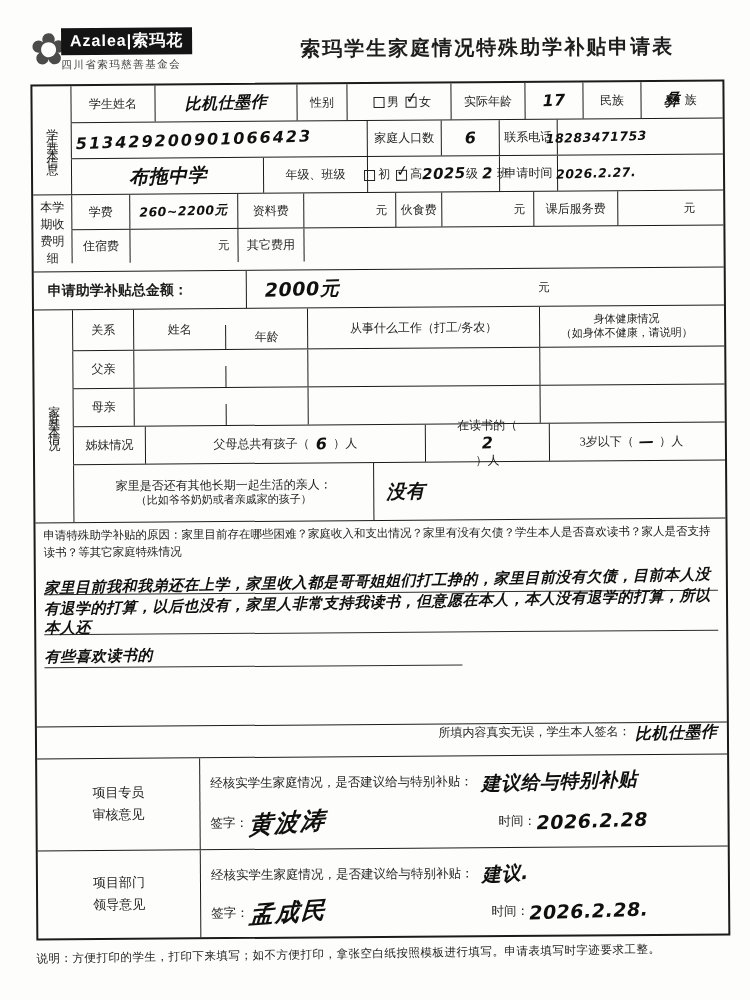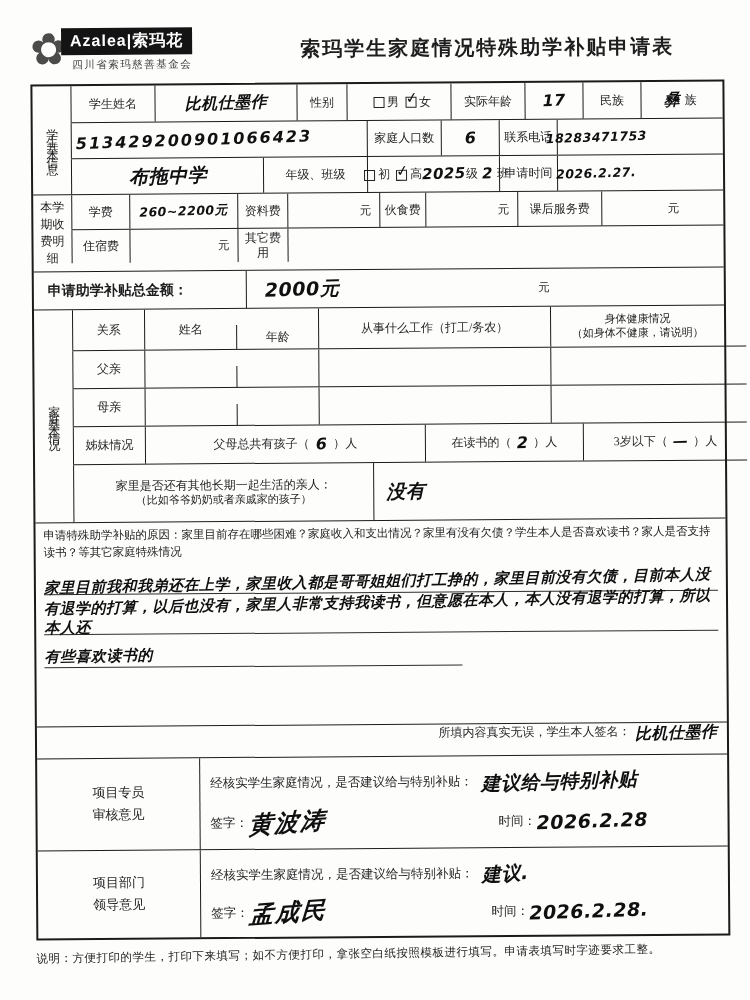--- a/index.html
+++ b/index.html
@@ -19,7 +19,7 @@
   .hdr { display: flex; align-items: center; margin-bottom: 12px; }
   .logo-wrap { width: 218px; display: flex; align-items: center; }
   .flower { font-size: 44px; color: #4b4b49; line-height: 1; margin-right: -6px; }
-  .logo-col { display: flex; flex-direction: column; align-items: flex-end; }
+  .logo-col { display: flex; flex-direction: column; align-items: flex-start; }
   .logo-box {
     background: #141414; color: #fff; font-weight: bold;
     font-size: 16px; padding: 3px 9px; letter-spacing: 1px;

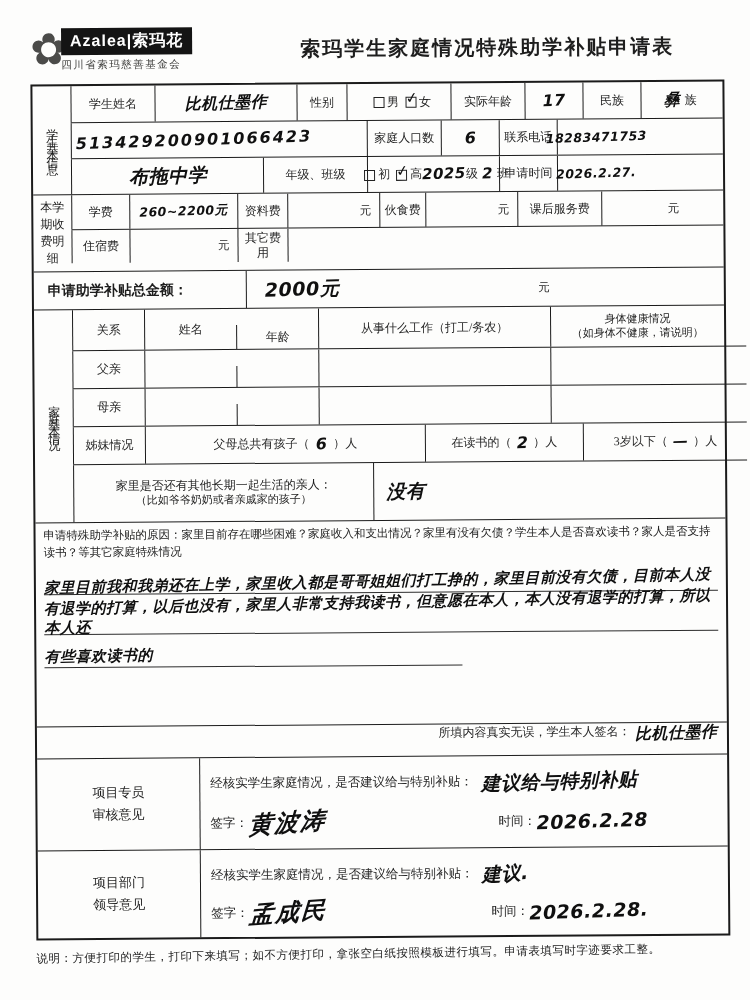--- a/index.html
+++ b/index.html
@@ -82,7 +82,7 @@
   .rA { height: 36px; }
 
   
-  .wF1{width:58px;} .wF2{width:108px;} .wF3{width:50px;} .wF4{width:92px;}
+  .wF1{width:58px;} .wF2{width:108px;} .wF3{width:66px;} .wF4{width:92px;}
   .wF5{width:46px;} .wF6{width:92px;} .wF7{width:84px;} .wF8{width:86px;}
   .wF4plus{width:420px;}
   .rF { height: 34px; }

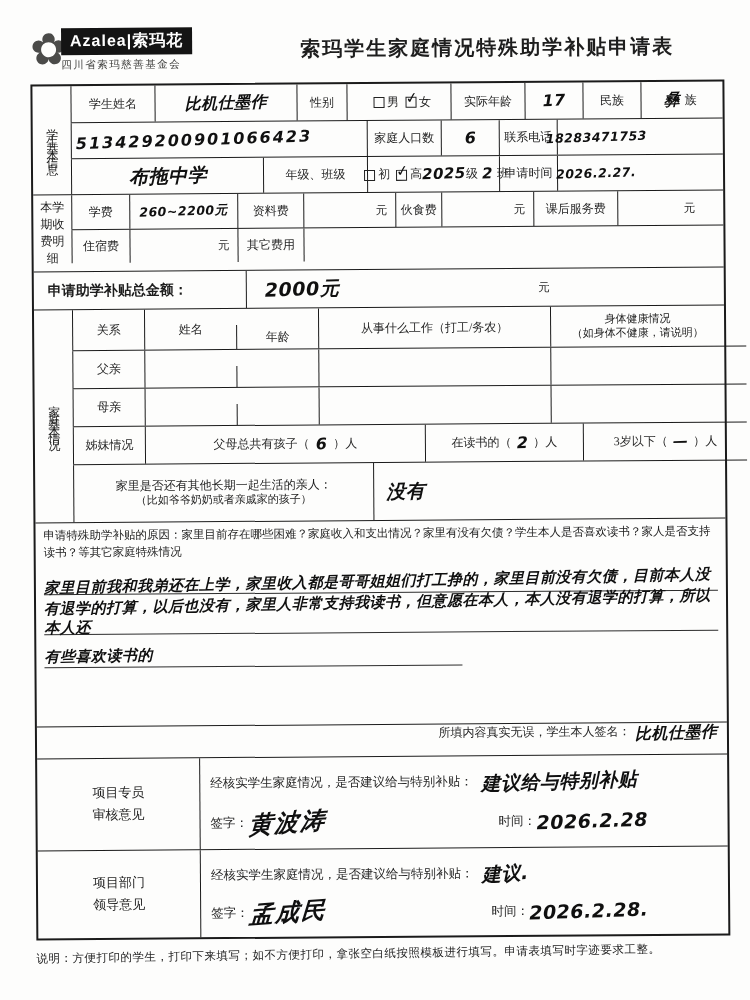--- a/index.html
+++ b/index.html
@@ -92,7 +92,7 @@
   .subsidy-val { flex: 1; display: flex; align-items: center; }
 
   
-  .wG1{width:72px;} .wG2{width:92px;} .wG3{width:82px;margin-top:16px;} .wG4{width:232px;} .wG5{width:174px;}
+  .wG1{width:61px;} .wG2{width:92px;} .wG3{width:82px;margin-top:16px;} .wG4{width:232px;} .wG5{width:174px;}
   .wS1{width:72px;} .wS2{width:280px;} .wS3{width:158px;} .wS4{width:164px;}
   .wR1{width:300px;} .wR2{width:352px;}
 

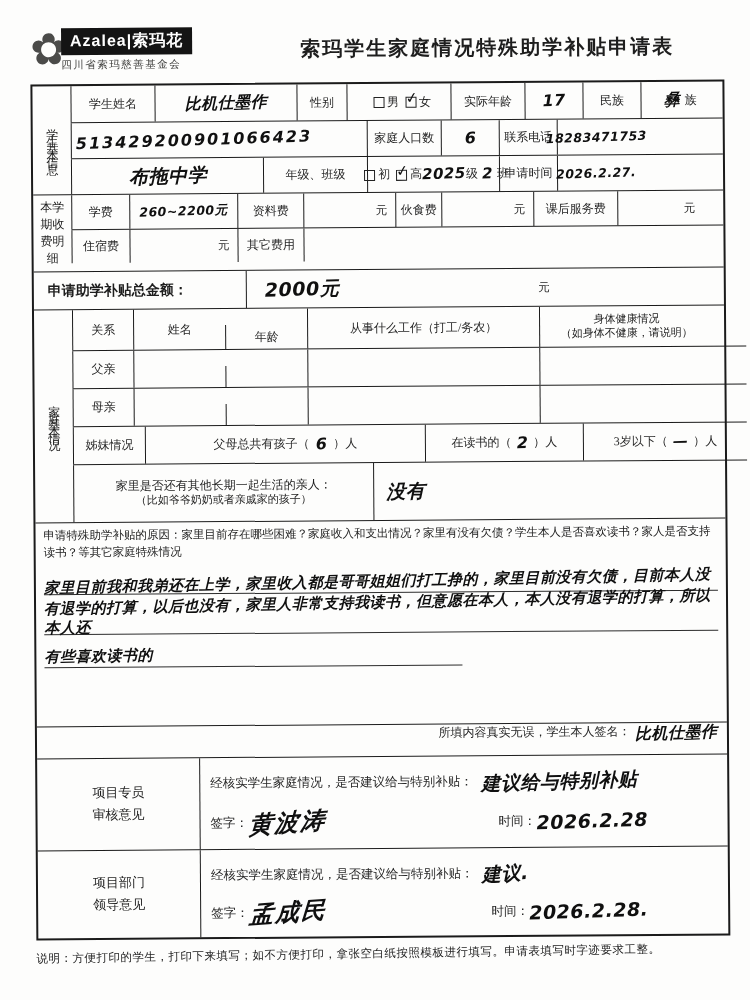--- a/index.html
+++ b/index.html
@@ -93,7 +93,7 @@
 
   
   .wG1{width:61px;} .wG2{width:92px;} .wG3{width:82px;margin-top:16px;} .wG4{width:232px;} .wG5{width:174px;}
-  .wS1{width:72px;} .wS2{width:280px;} .wS3{width:158px;} .wS4{width:164px;}
+  .wS1{width:72px;} .wS2{width:280px;} .wS3{width:124px;flex-direction:column;} .wS4{width:164px;}
   .wR1{width:300px;} .wR2{width:352px;}
 
   .health-head { flex-direction: column; font-size: 11px; }

